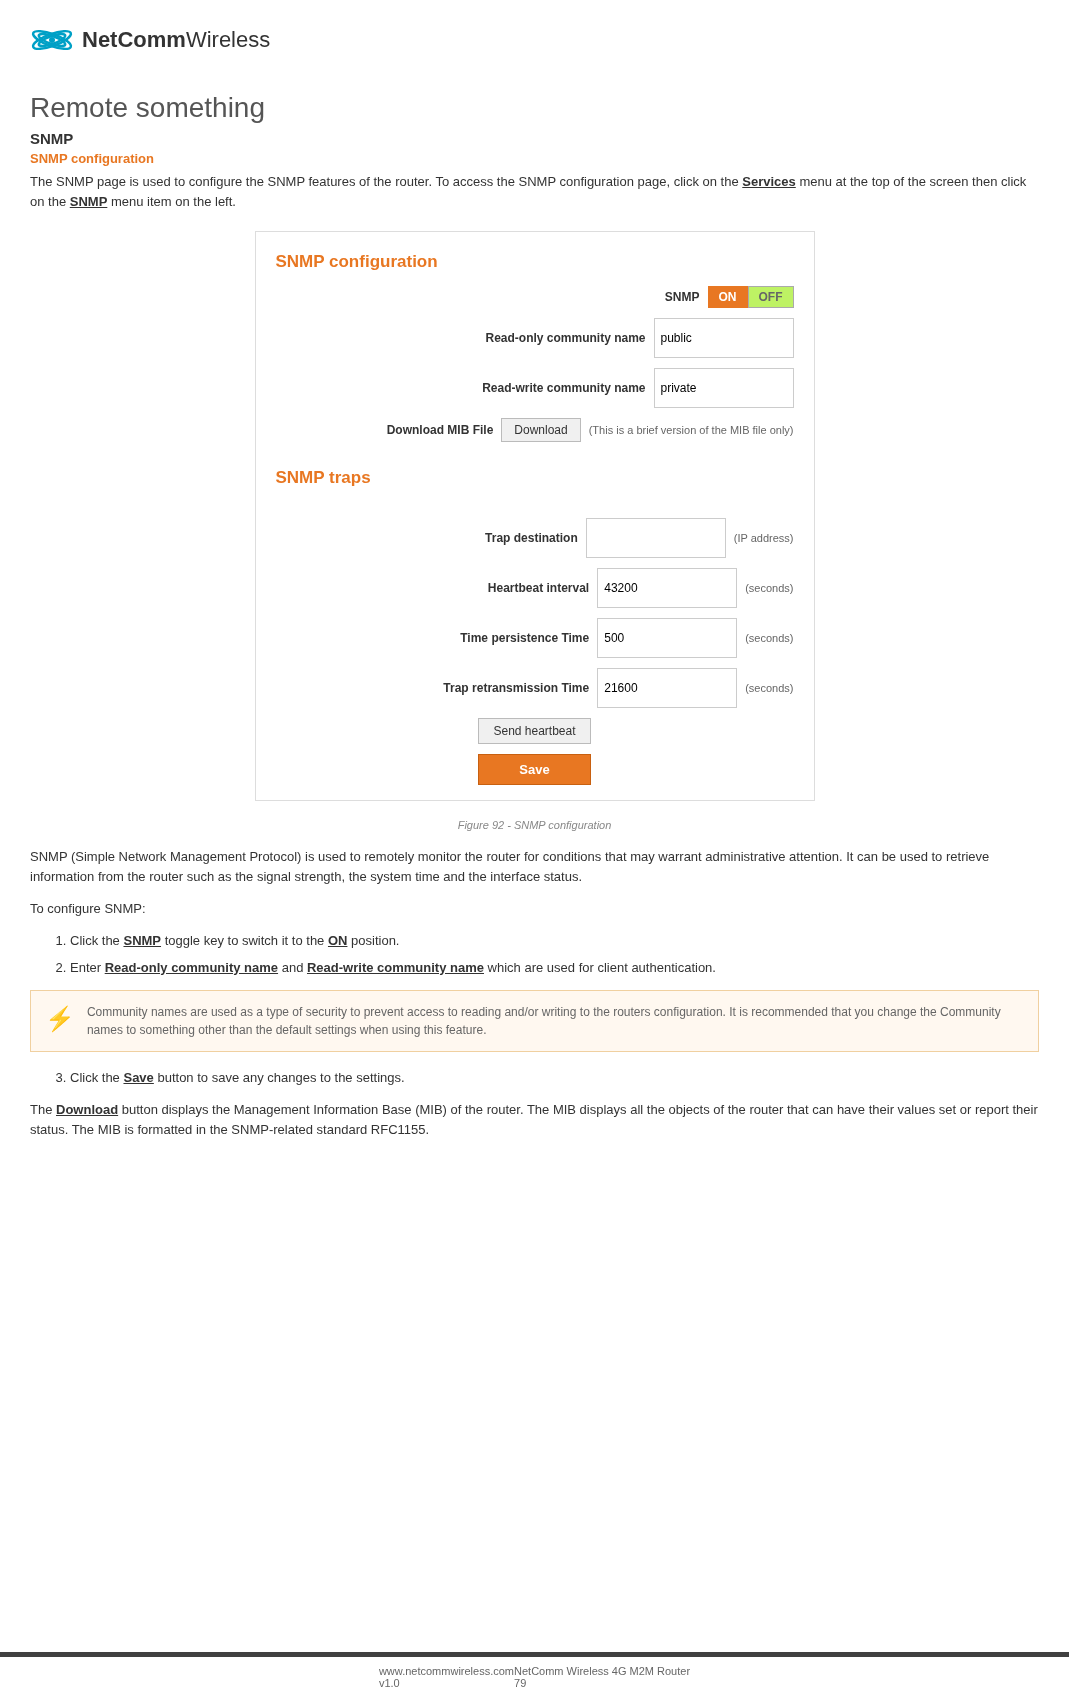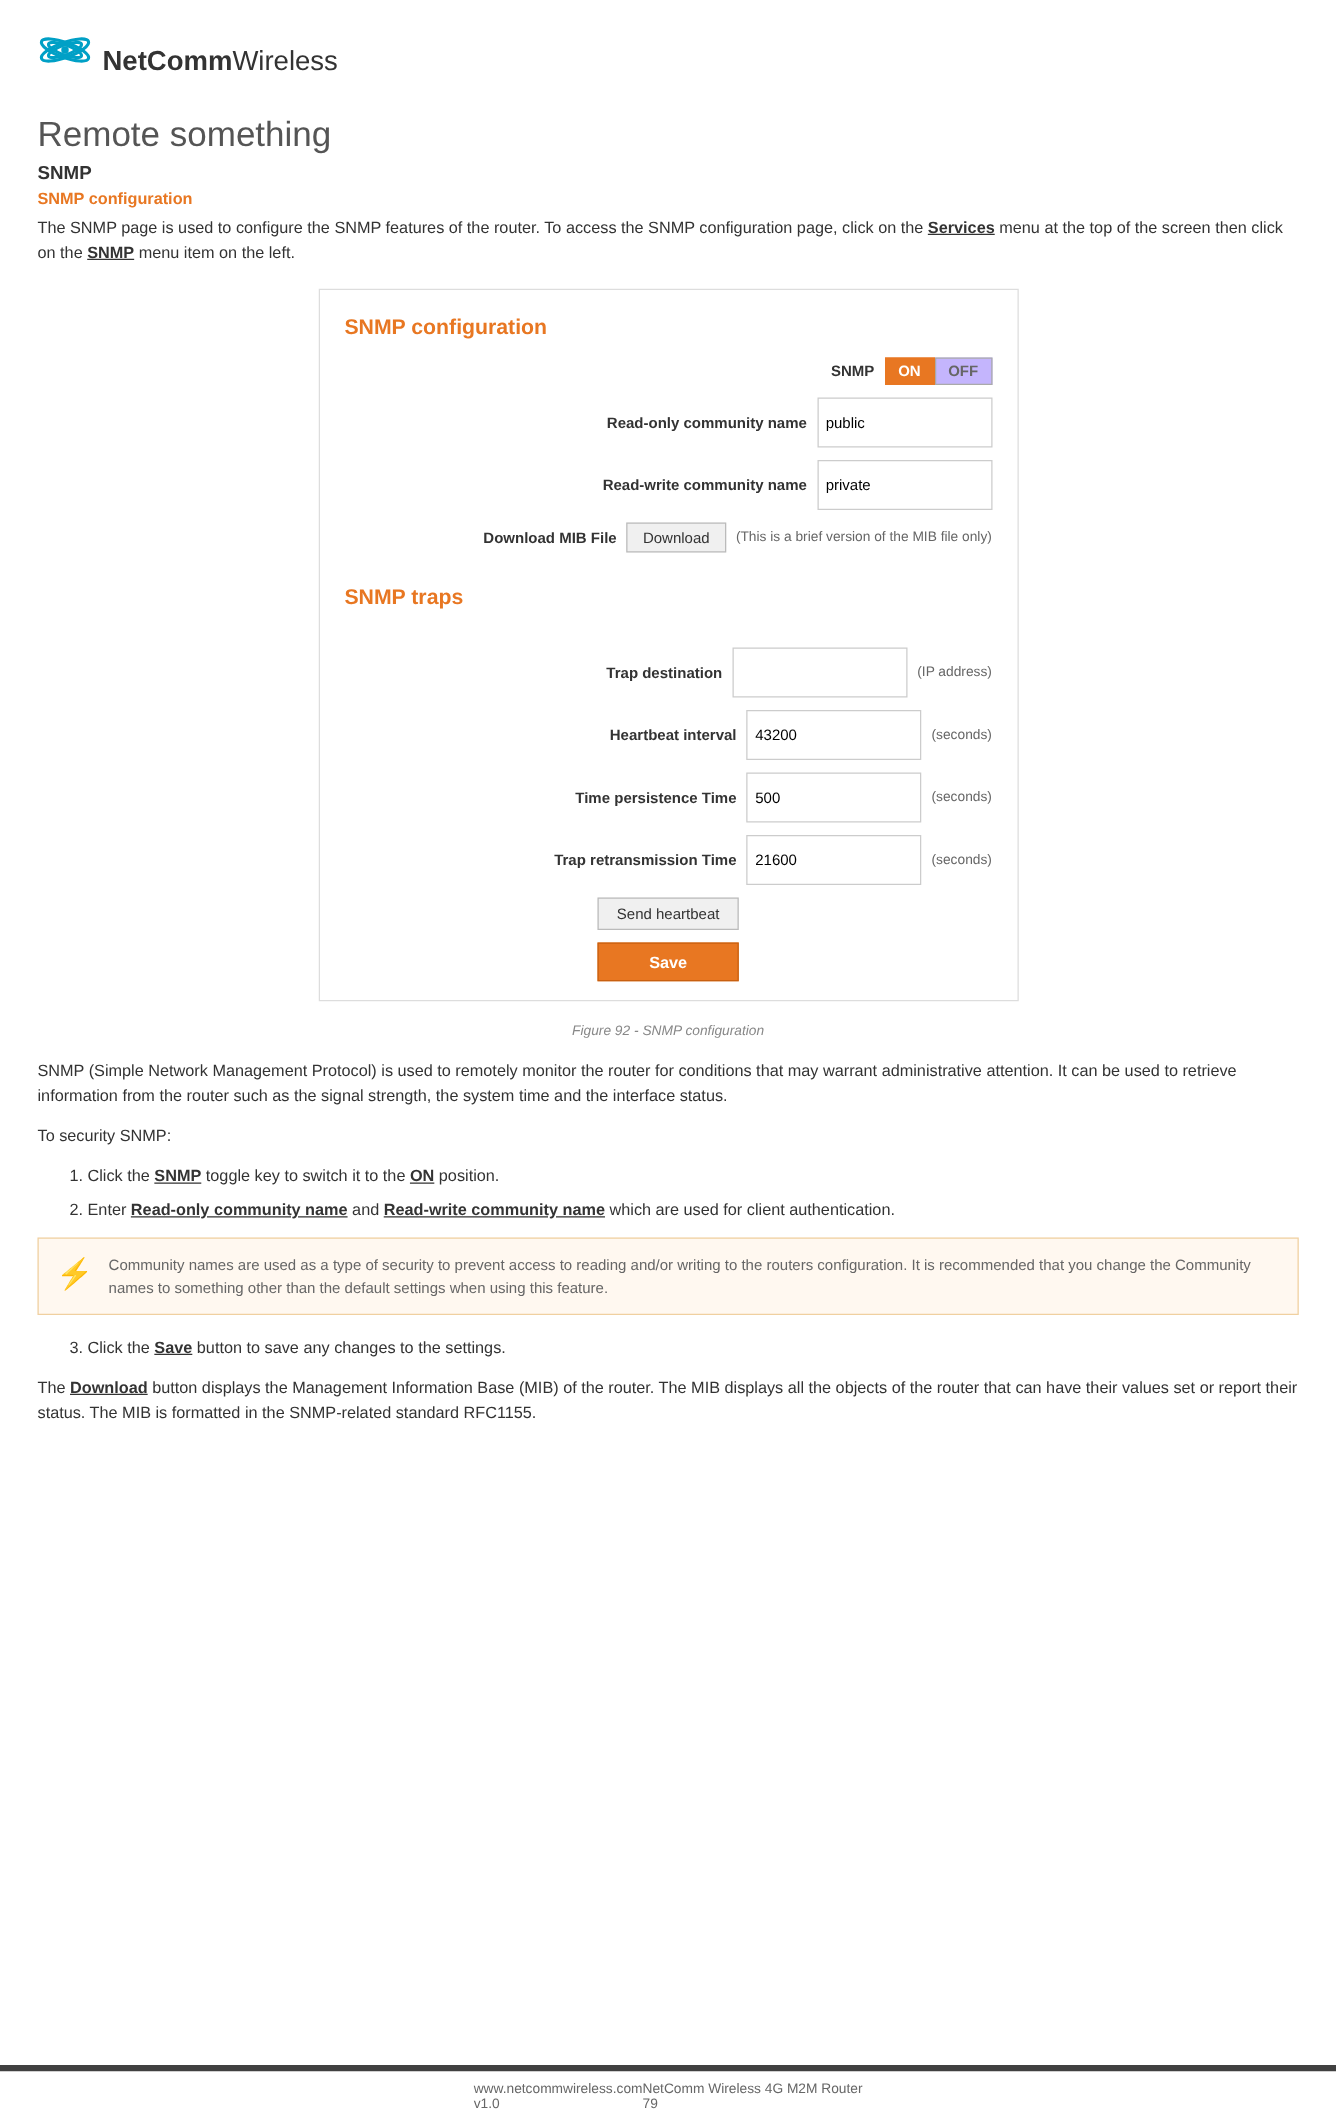--- a/index.html
+++ b/index.html
@@ -22,7 +22,7 @@
     }
     .logo-container {
       display: flex;
-      align-items: flex-end;
+      align-items: center;
       gap: 8px;
     }
     .logo-icon {

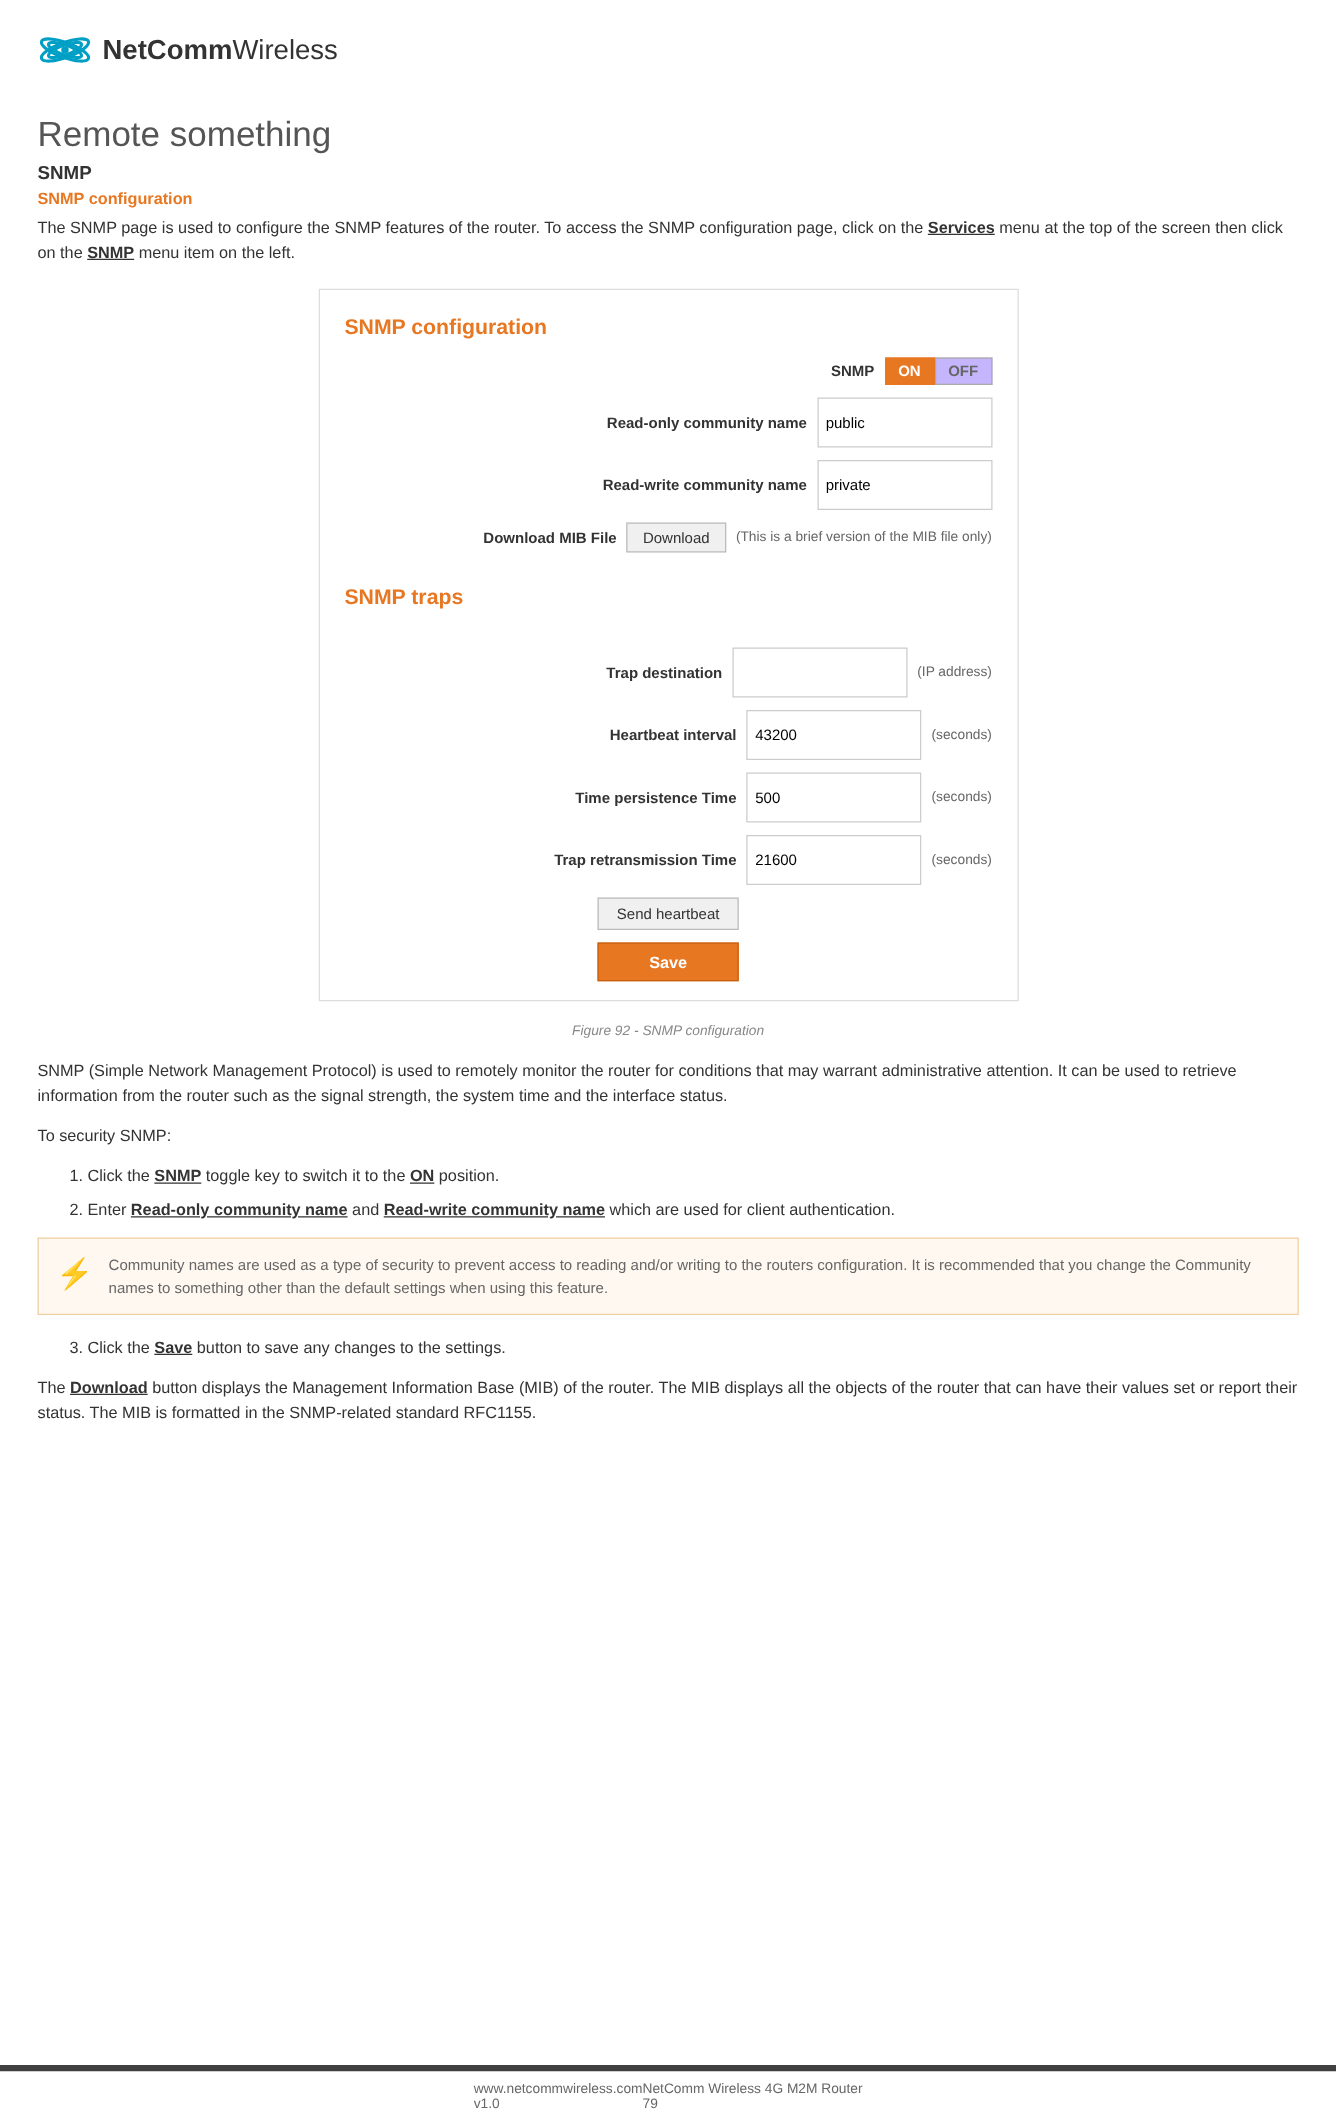--- a/index.html
+++ b/index.html
@@ -136,7 +136,7 @@
       border-color: #e87722;
     }
     .toggle-btn.inactive-off {
-      background: #c4b5fd;
+      background: #bef264;
       color: #666;
       border-color: #aaa;
       text-align: right;

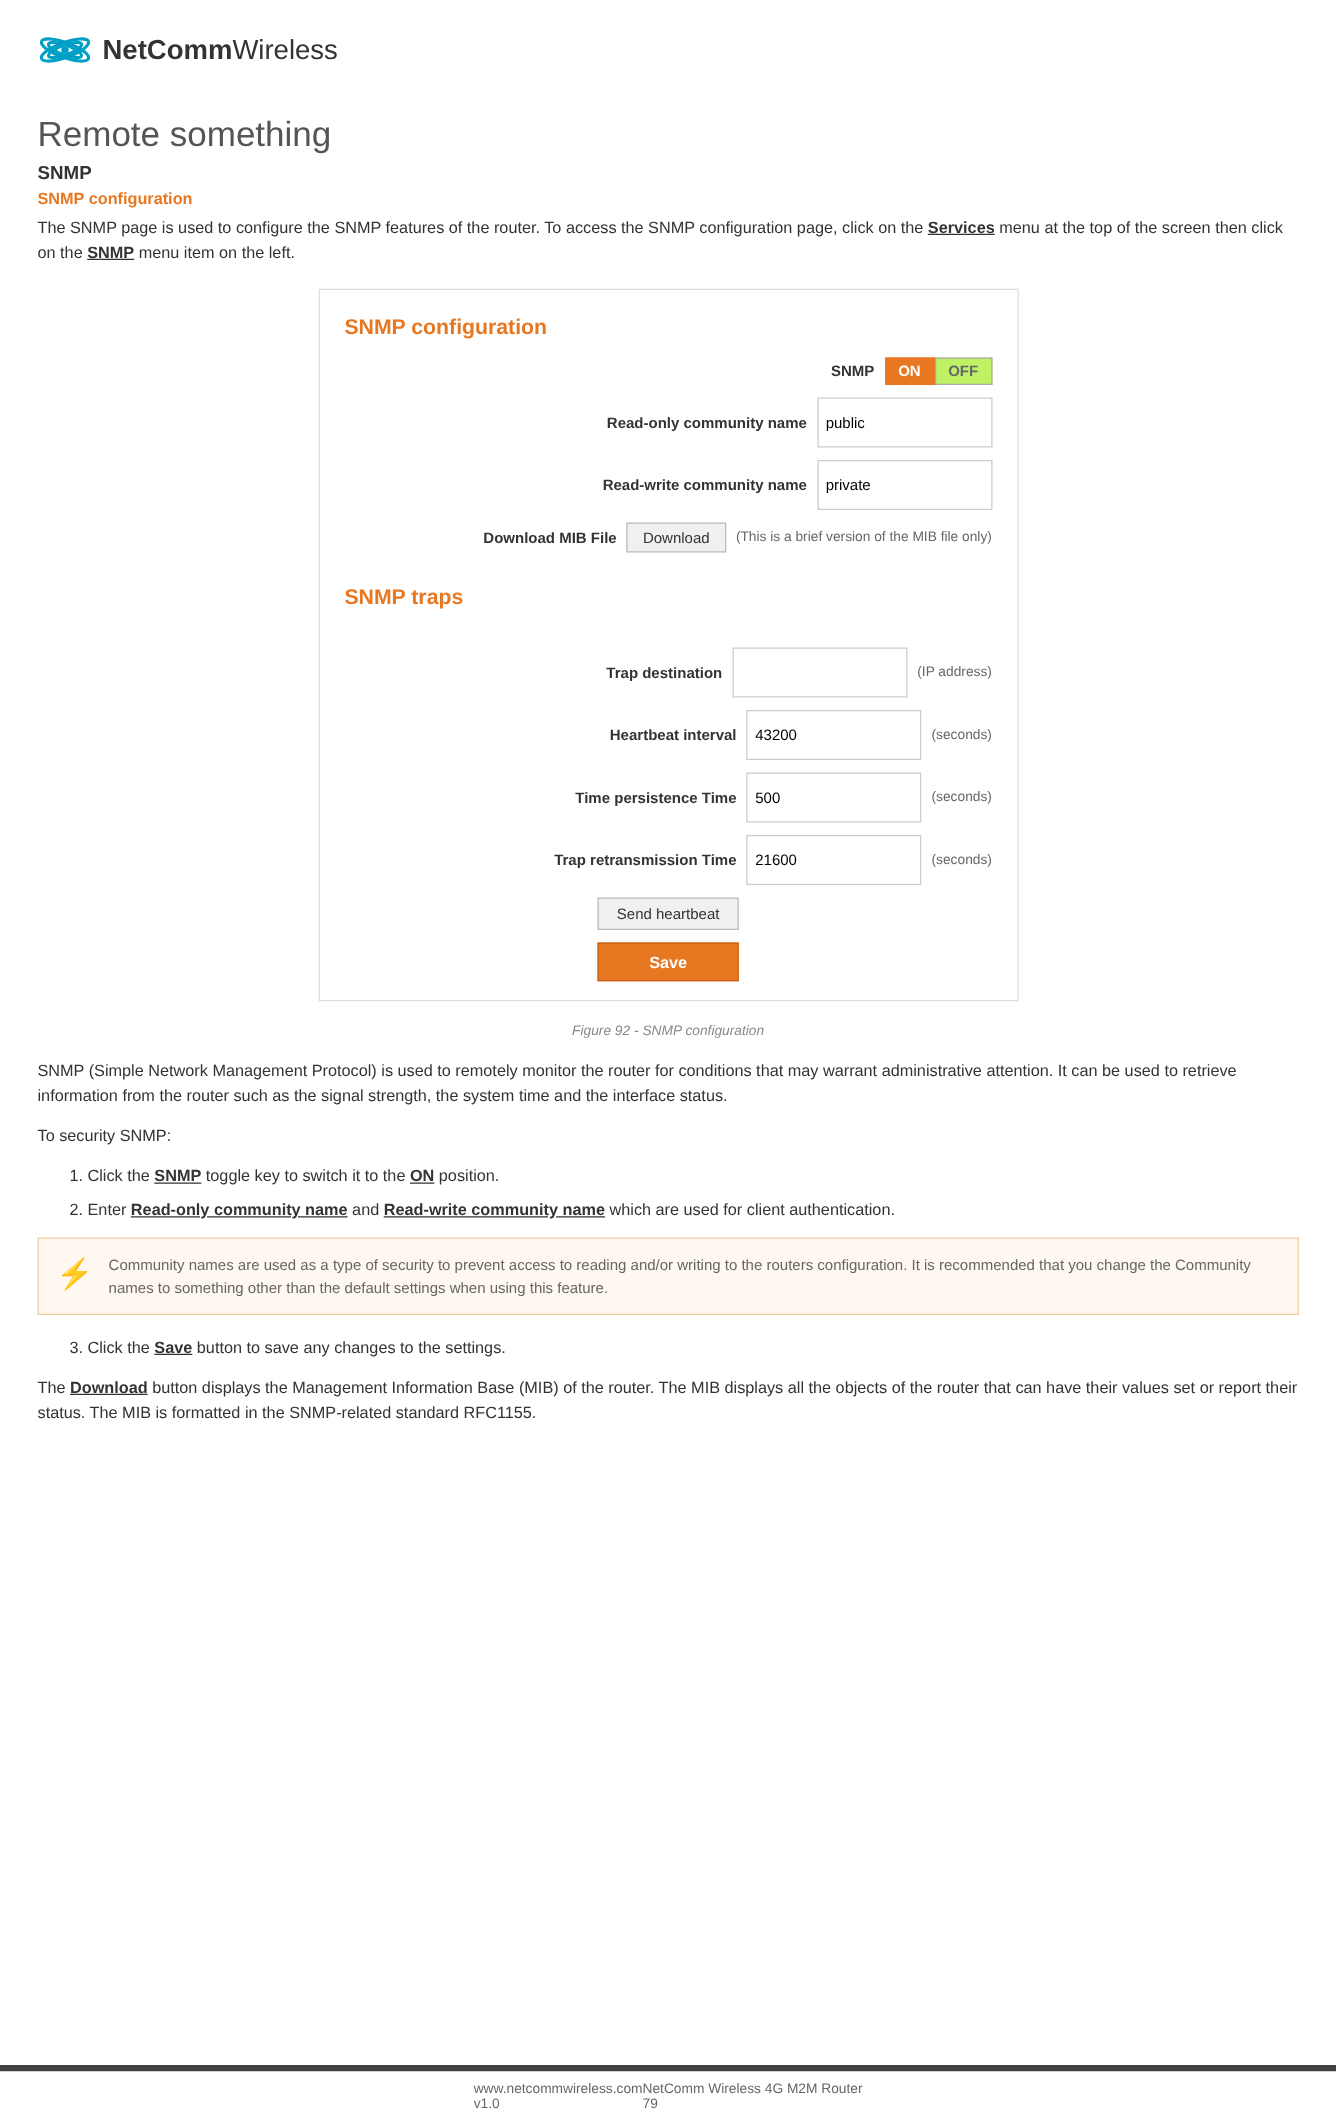--- a/index.html
+++ b/index.html
@@ -372,7 +372,7 @@
 
   <p class="body-para">SNMP (Simple Network Management Protocol) is used to remotely monitor the router for conditions that may warrant administrative attention. It can be used to retrieve information from the router such as the signal strength, the system time and the interface status.</p>
 
-  <p class="body-para">To security SNMP:</p>
+  <p class="body-para">To configure SNMP:</p>
 
   <ol class="numbered-list">
     <li>

